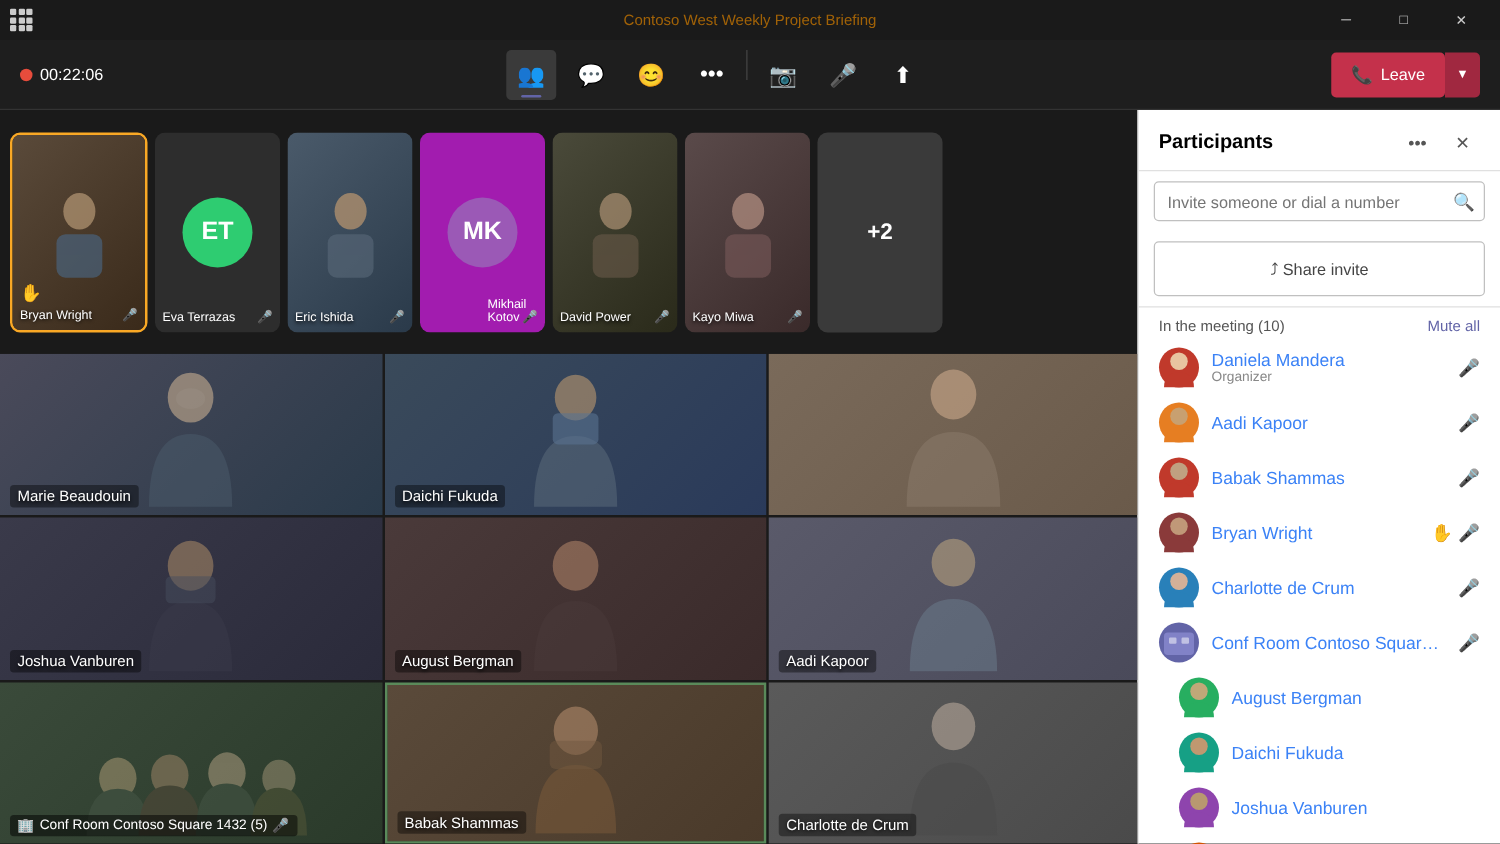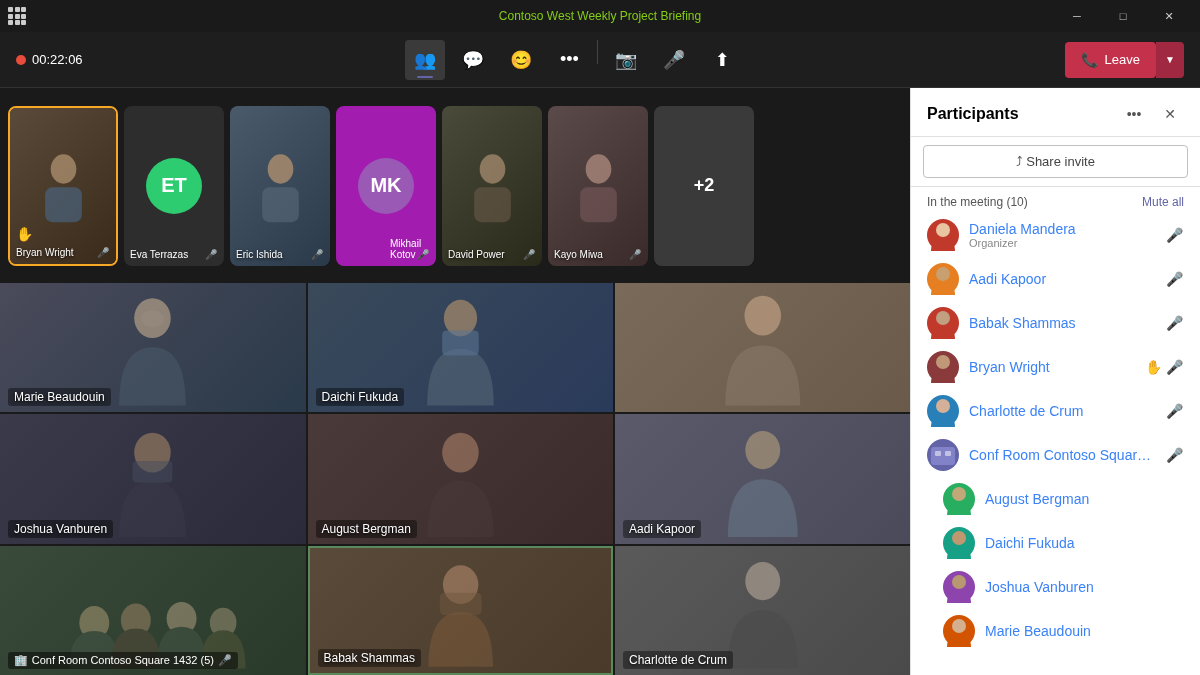--- a/index.html
+++ b/index.html
@@ -28,7 +28,7 @@
       left: 50%;
       transform: translateX(-50%);
       font-size: 12px;
-      color: #84cc16;
+      color: #a16207;
     }
     .titlebar-controls { display: flex; gap: 0; }
     .titlebar-btn {

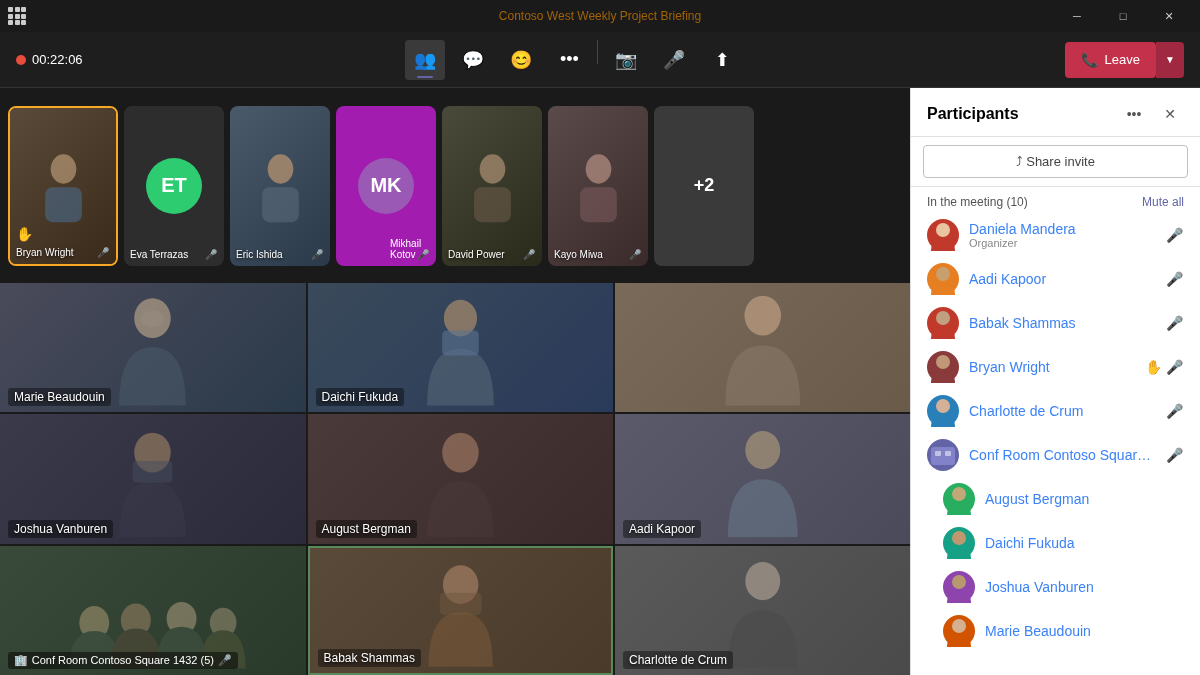--- a/index.html
+++ b/index.html
@@ -602,6 +602,10 @@
     </div>
 
     <div class="invite-search">
+      <div class="search-box-wrapper">
+        <input class="search-box-input" type="text" placeholder="Invite someone or dial a number" style="">
+        <span class="search-box-icon">🔍</span>
+      </div>
       <button class="share-invite-btn">⤴ Share invite</button>
     </div>
 

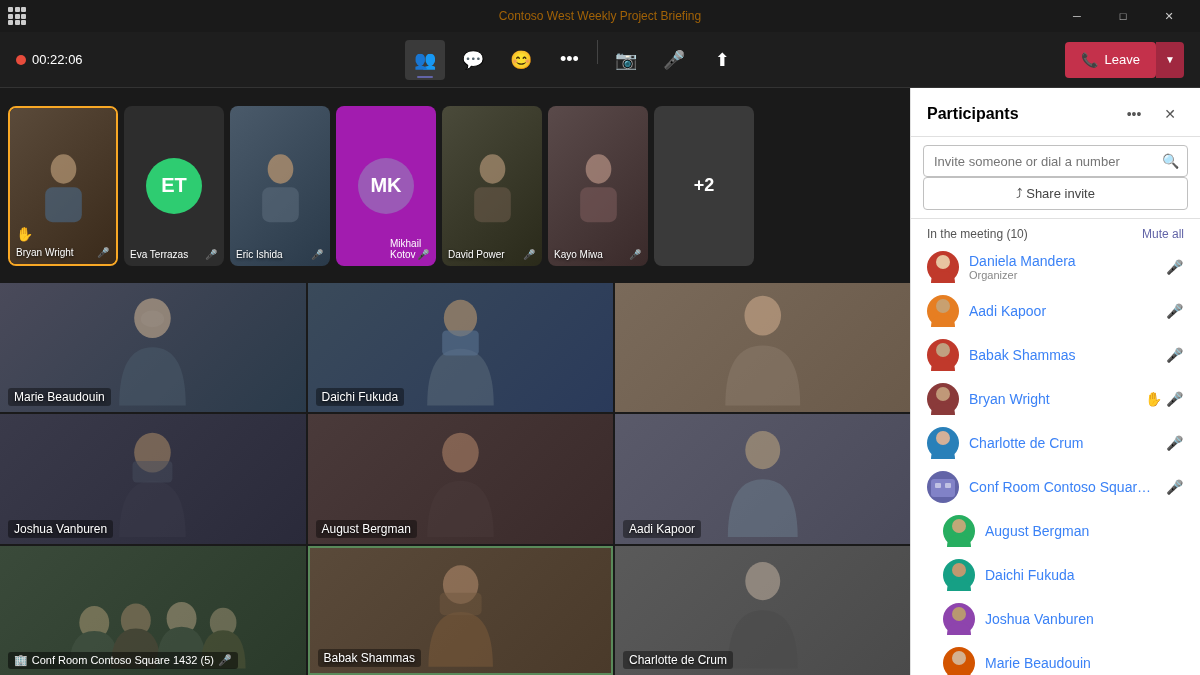--- a/index.html
+++ b/index.html
@@ -278,7 +278,7 @@
     }
     .share-invite-btn {
       width: 100%;
-      height: 33px;
+      height: 44px;
       border: 1px solid #c0c0c0;
       border-radius: 4px;
       background: #fff;
@@ -289,7 +289,7 @@
       align-items: center;
       justify-content: center;
       gap: 6px;
-      margin-top: 0;
+      margin-top: 16px;
     }
 
     .in-meeting-header {

